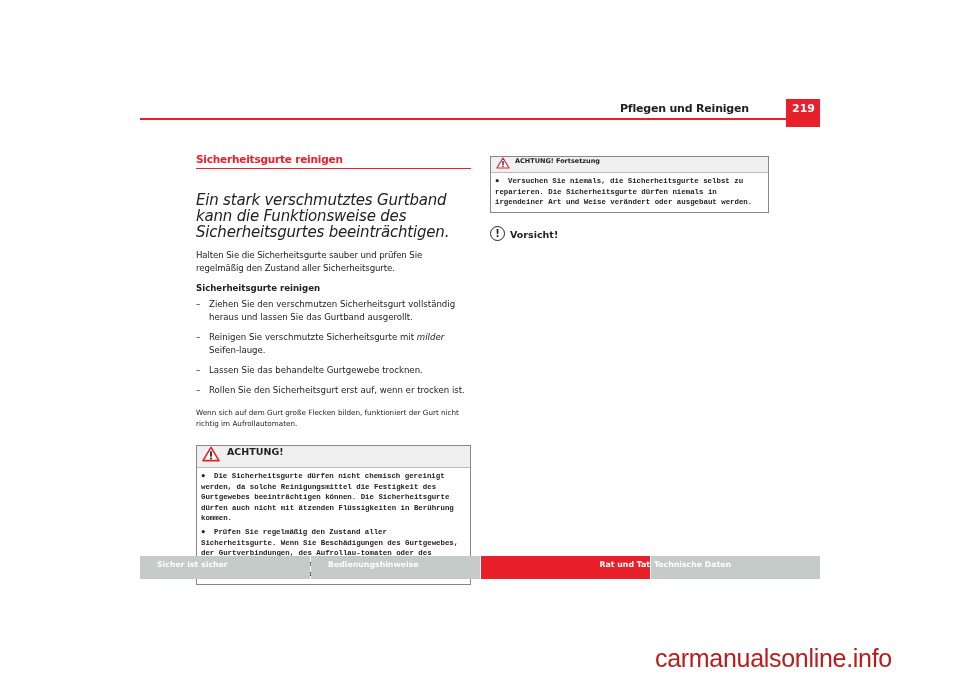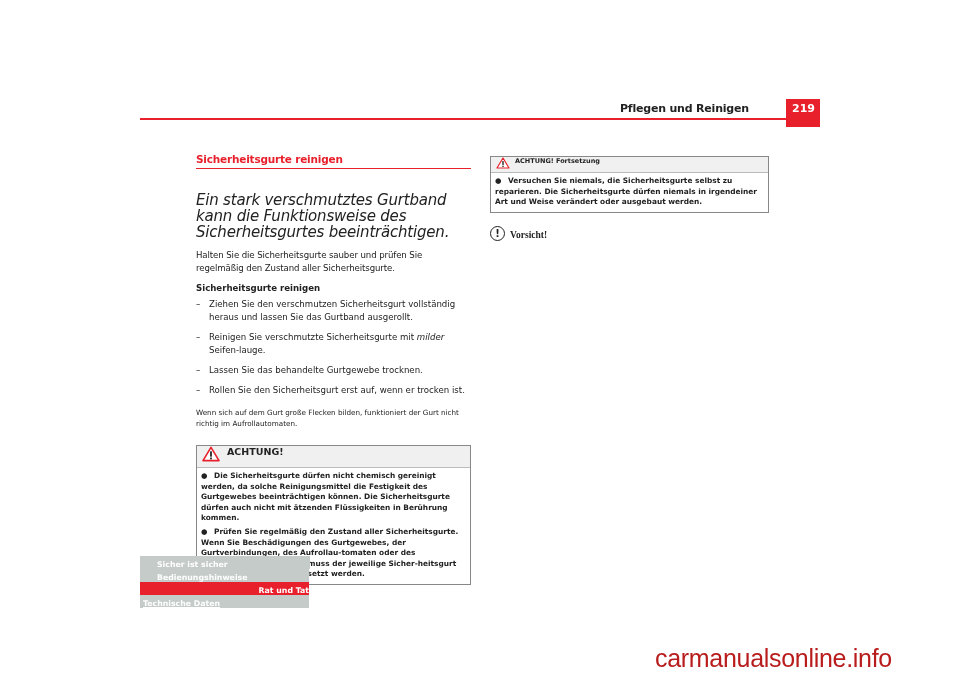--- a/index.html
+++ b/index.html
@@ -26,7 +26,7 @@
     .warn-head { background: #f0f0f0; height: 22px; display: flex; padding-left: 5px; border-bottom: 1px solid #bbb; }
     .warn-head .tri { width: 18px; height: 16px; }
     .warn-head .title { font-size: 9.5px; font-weight: bold; margin-left: 7px; }
-    .warn-body { padding: 3px 4px 4px 4px; }
+    .warn-body { padding: 3px 4px 4px 4px; font-family: Liberation Mono, monospace; }
     .warn-item { font-size: 7.4px; font-weight: bold; line-height: 10.6px; }
     .warn-item + .warn-item { margin-top: 3px; }
     .bullet { display: inline-block; width: 13px; }

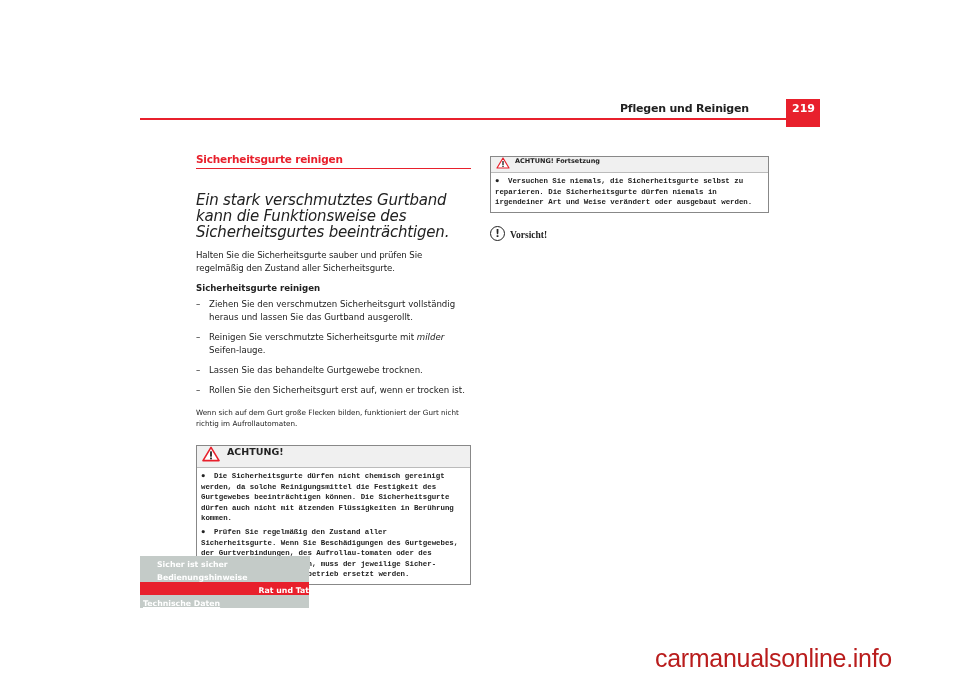--- a/index.html
+++ b/index.html
@@ -38,7 +38,7 @@
 
     .caution-head { display: flex; align-items: center; margin-top: 13px; }
     .caution-icon { width: 15px; height: 15px; border-radius: 50%; border: 1.6px solid #222; display: flex; align-items: center; justify-content: center; font-size: 10px; font-weight: bold; }
-    .caution-title { font-size: 9.5px; font-weight: bold; margin-left: 5px; margin-top: 3px; font-family: Liberation Serif, serif; }
+    .caution-title { font-size: 9.5px; font-weight: bold; margin-left: 5px; margin-top: 3px; }
     .caution-text { font-size: 7.4px; line-height: 11px; margin-top: 3px; }
     .end-mark { display: inline-block; width: 5px; height: 5px; background: #e8202c; margin-left: 3px; vertical-align: middle; }
 

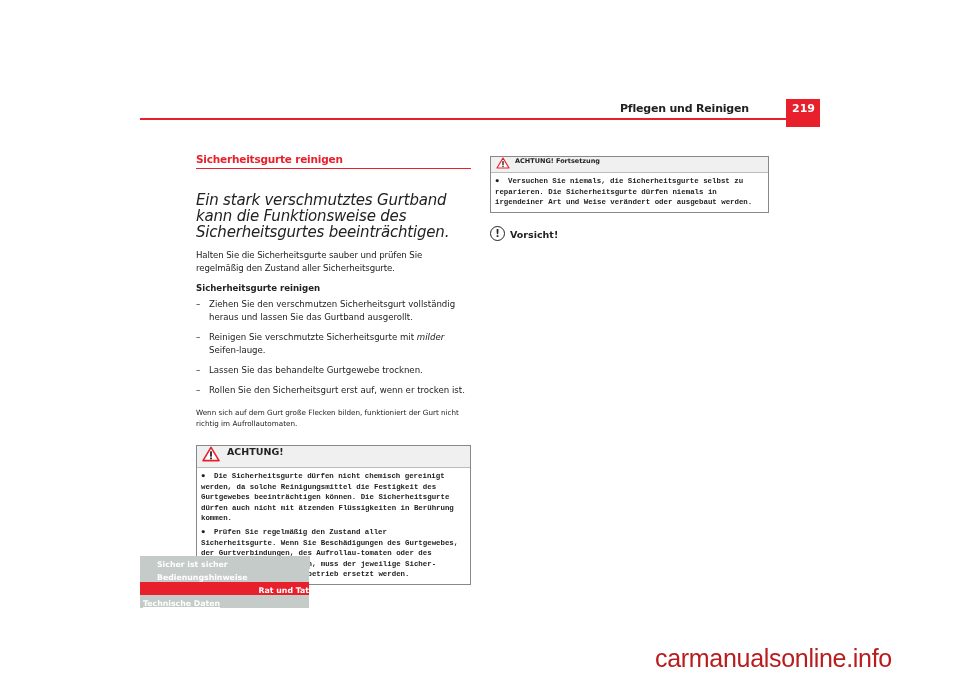--- a/index.html
+++ b/index.html
@@ -42,7 +42,7 @@
     .caution-text { font-size: 7.4px; line-height: 11px; margin-top: 3px; }
     .end-mark { display: inline-block; width: 5px; height: 5px; background: #e8202c; margin-left: 3px; vertical-align: middle; }
 
-    .nav { position: absolute; top: 556px; left: 140px; height: 23px; display: flex; flex-direction: column; }
+    .nav { position: absolute; top: 556px; left: 140px; height: 23px; display: flex; }
     .nav-tab { width: 169px; height: 23px; background: #c4cbc8; color: #fff; font-size: 7.8px; font-weight: bold; padding: 4px 0 0 17px; margin-right: 1px; }
     .nav-tab.first { width: 170px; }
     .nav-tab.active { background: #e8202c; padding-left: 3px; text-align: right; }

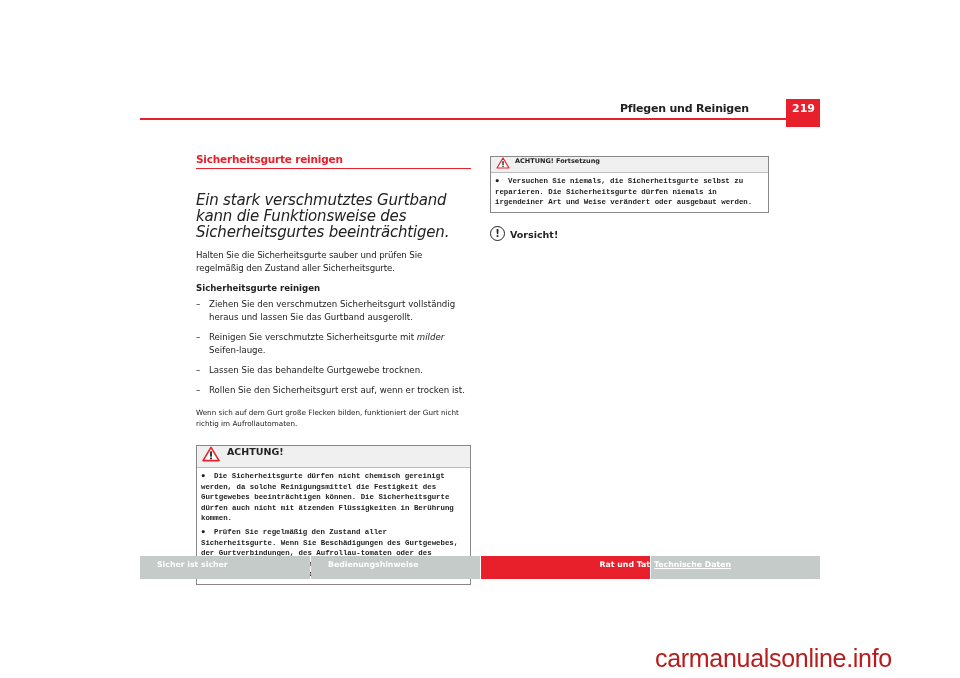--- a/index.html
+++ b/index.html
@@ -46,7 +46,7 @@
     .nav-tab { width: 169px; height: 23px; background: #c4cbc8; color: #fff; font-size: 7.8px; font-weight: bold; padding: 4px 0 0 17px; margin-right: 1px; }
     .nav-tab.first { width: 170px; }
     .nav-tab.active { background: #e8202c; padding-left: 3px; text-align: right; }
-    .nav-tab.inactive-last { padding-left: 3px; text-decoration: underline; }
+    .nav-tab.inactive-last { padding-left: 3px; }
 
     .watermark { position: absolute; left: 655px; top: 644px; font-family: "Liberation Sans", sans-serif; font-size: 25px; color: #b91c1c; letter-spacing: -0.3px; }
   </style>

